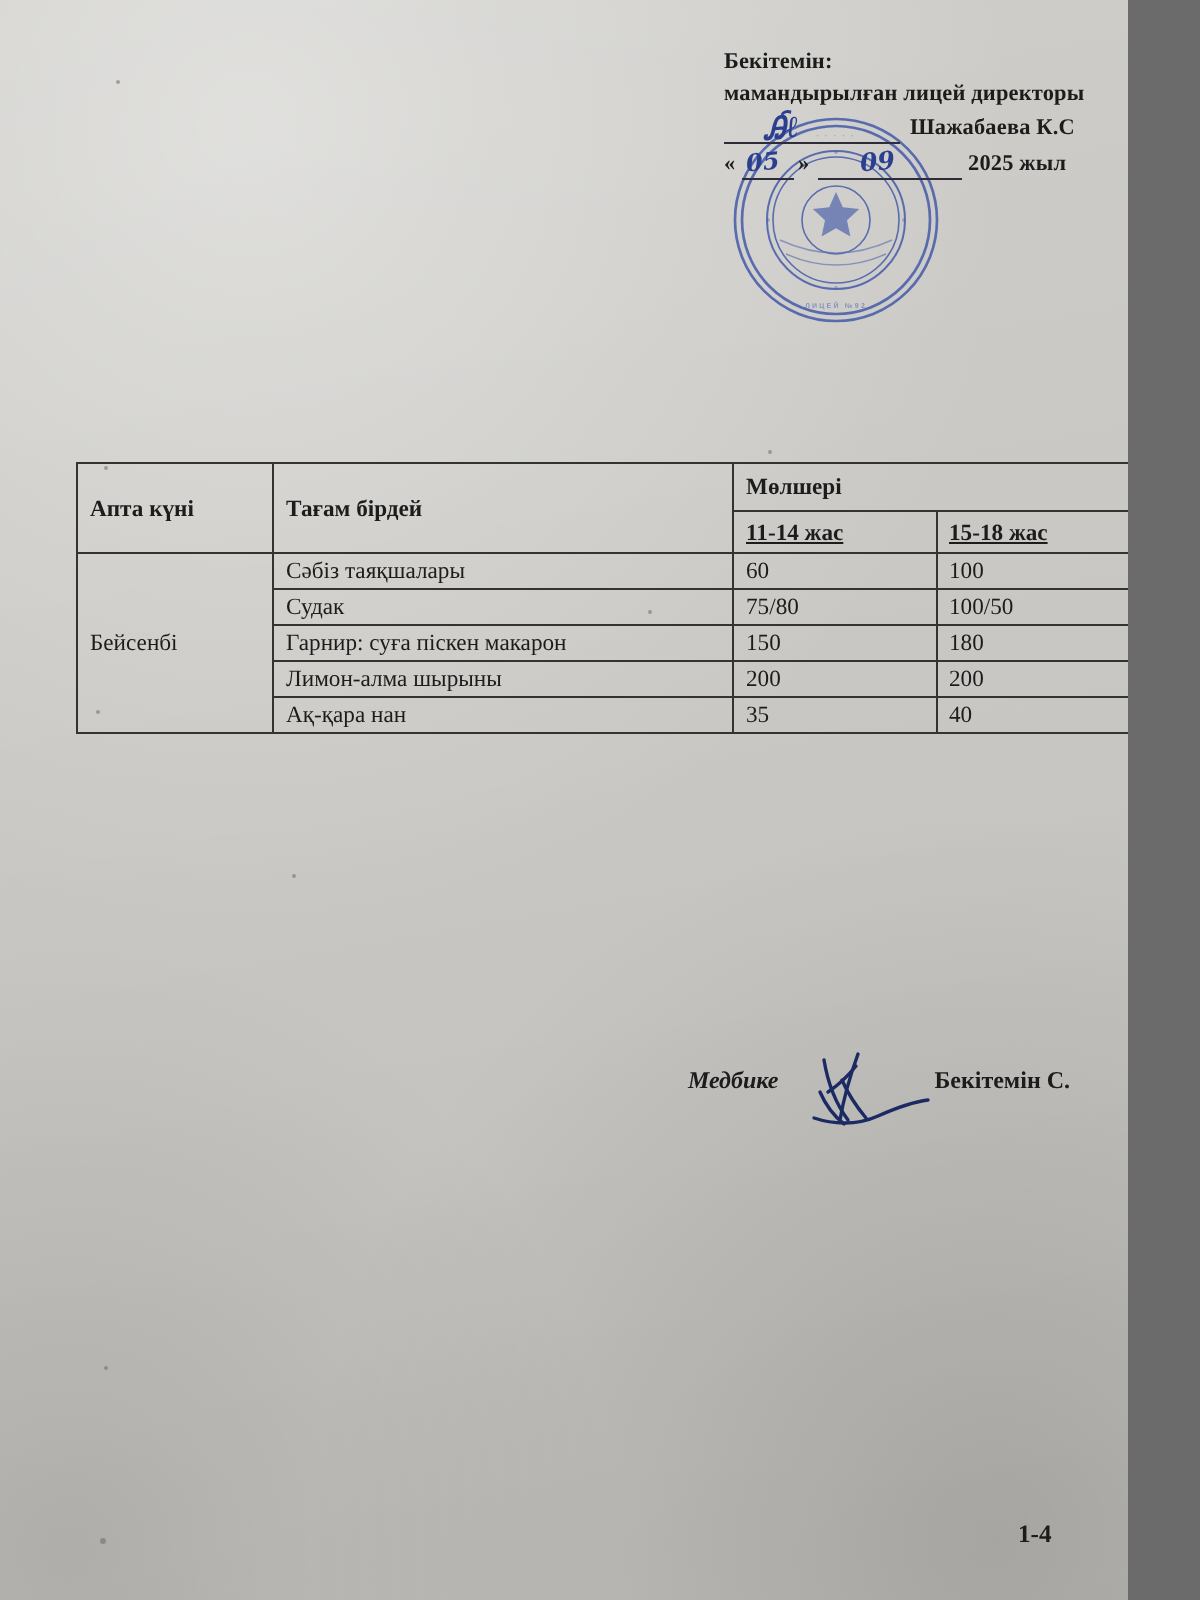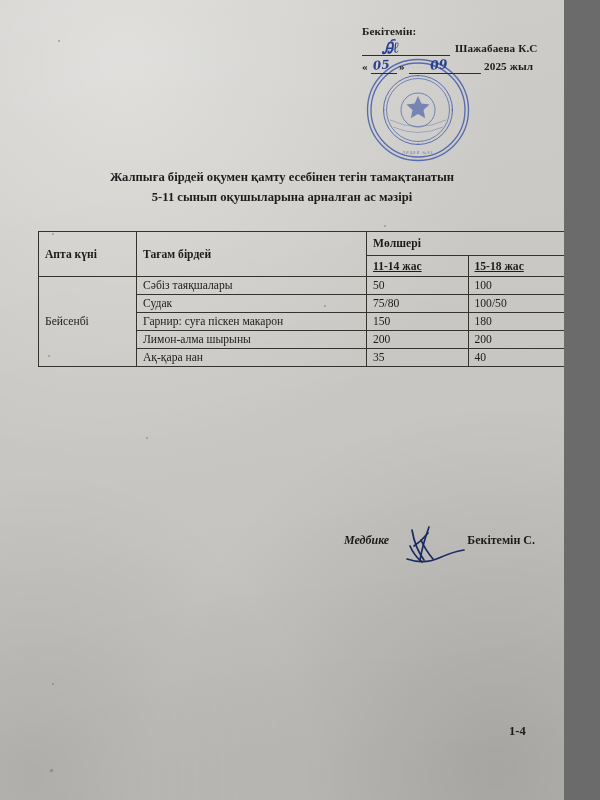--- a/index.html
+++ b/index.html
@@ -200,6 +200,7 @@
 
   <div id="approval">
     <div class="ln">Бекітемін:</div>
+    <div class="ln wrapok">мамандырылған лицей директоры</div>
 
     <div class="sig-row">
       <span class="rule" style="left:0;width:88px;"></span>

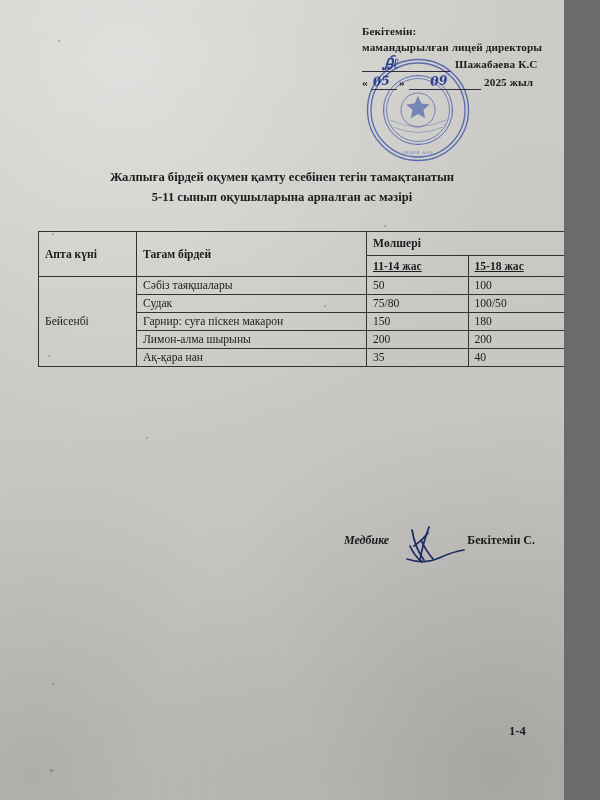--- a/index.html
+++ b/index.html
@@ -246,10 +246,6 @@
     </g>
   </svg>
 
-  <div id="doc-title">
-    <div>Жалпыға бірдей оқумен қамту есебінен тегін тамақтанатын</div>
-    <div>5-11 сынып оқушыларына арналған ас мәзірі</div>
-  </div>
 
   <table id="menu-table">
     <tbody>

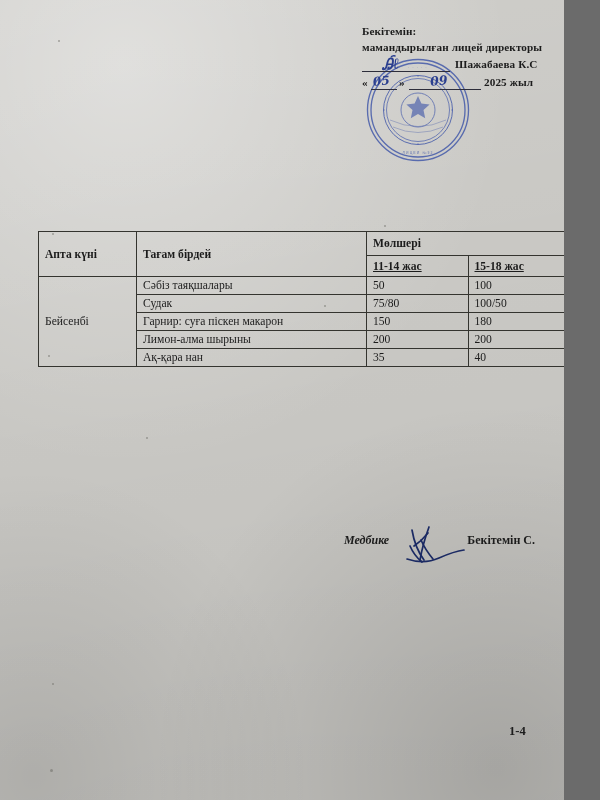--- a/index.html
+++ b/index.html
@@ -262,7 +262,7 @@
       <tr class="body-row">
         <td class="cell-day" rowspan="5">Бейсенбі</td>
         <td>Сәбіз таяқшалары</td>
-        <td>50</td>
+        <td>60</td>
         <td>100</td>
       </tr>
       <tr class="body-row">

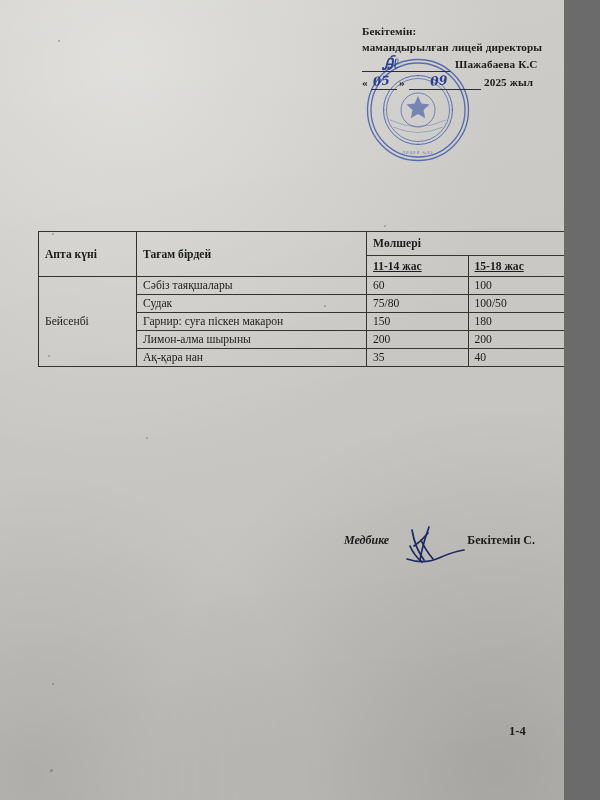--- a/index.html
+++ b/index.html
@@ -175,7 +175,7 @@
   #page-marker {
     position: absolute;
     left: 509px;
-    top: 724px;
+    top: 760px;
     font-size: 12.6px;
     font-weight: bold;
     z-index: 5;

